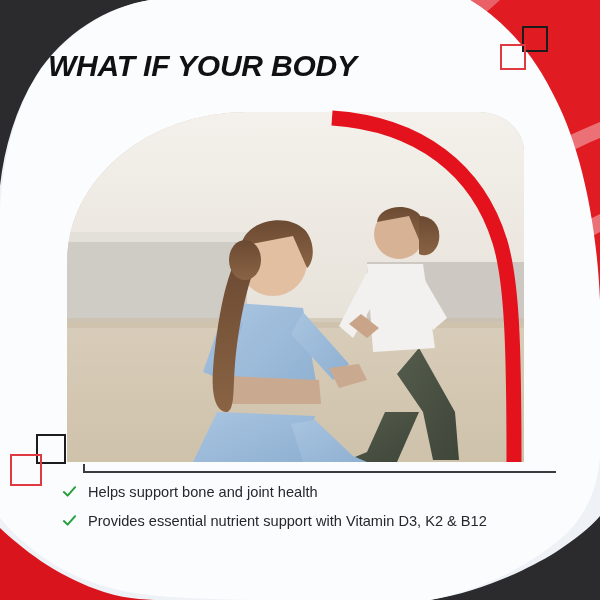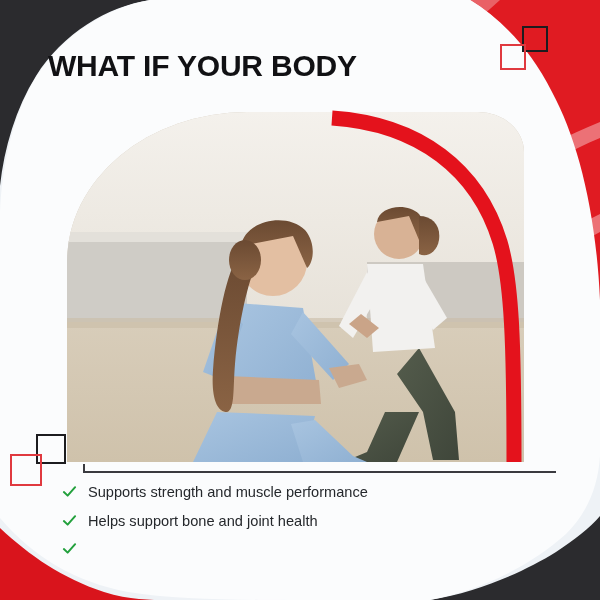--- a/index.html
+++ b/index.html
@@ -34,6 +34,7 @@
     line-height: 1.17;
     letter-spacing: -0.2px;
     text-transform: uppercase;
+    font-style: italic;
   }
   .headline .l2 { display: block; }
   

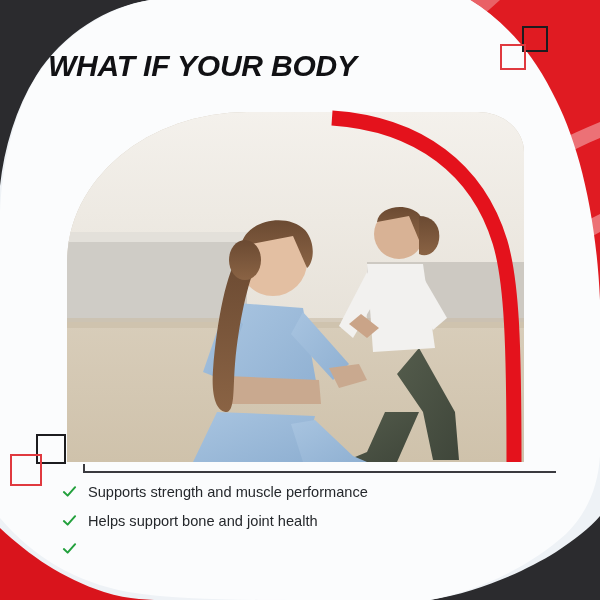--- a/index.html
+++ b/index.html
@@ -220,14 +220,6 @@
   </div>
 
   <ul id="bullets" style="list-style:none;margin:0;padding:0">
-    <li class="bullet">
-      <span class="check">
-        <svg viewBox="0 0 16 16" width="15" height="15">
-            <path d="M2 8.6 L6 12.4 L14 3.4" fill="none" stroke="#22a03c" stroke-width="2.1" stroke-linecap="round" stroke-linejoin="round"></path>
-          </svg>
-      </span>
-      <span class="txt">Supports strength and muscle performance</span>
-    </li>
     <li class="bullet">
       <span class="check">
         <svg viewBox="0 0 16 16" width="15" height="15">

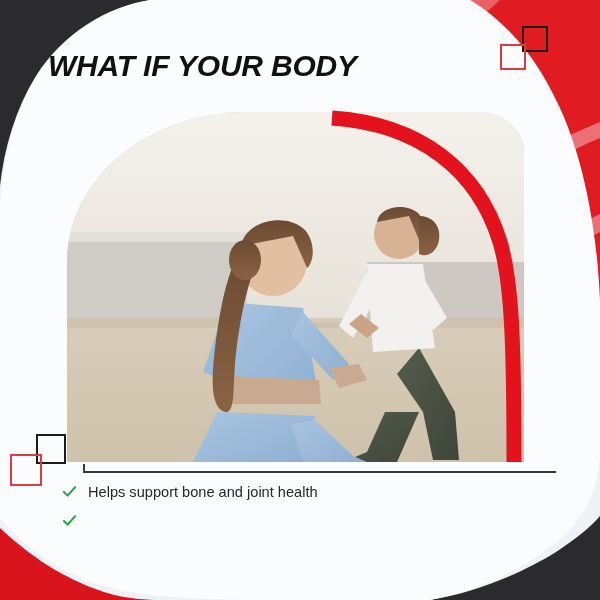--- a/index.html
+++ b/index.html
@@ -234,6 +234,7 @@
             <path d="M2 8.6 L6 12.4 L14 3.4" fill="none" stroke="#22a03c" stroke-width="2.1" stroke-linecap="round" stroke-linejoin="round"></path>
           </svg>
       </span>
+      <span class="txt">Provides essential nutrient support with Vitamin D3, K2 &amp; B12</span>
     </li>
   </ul>
 

